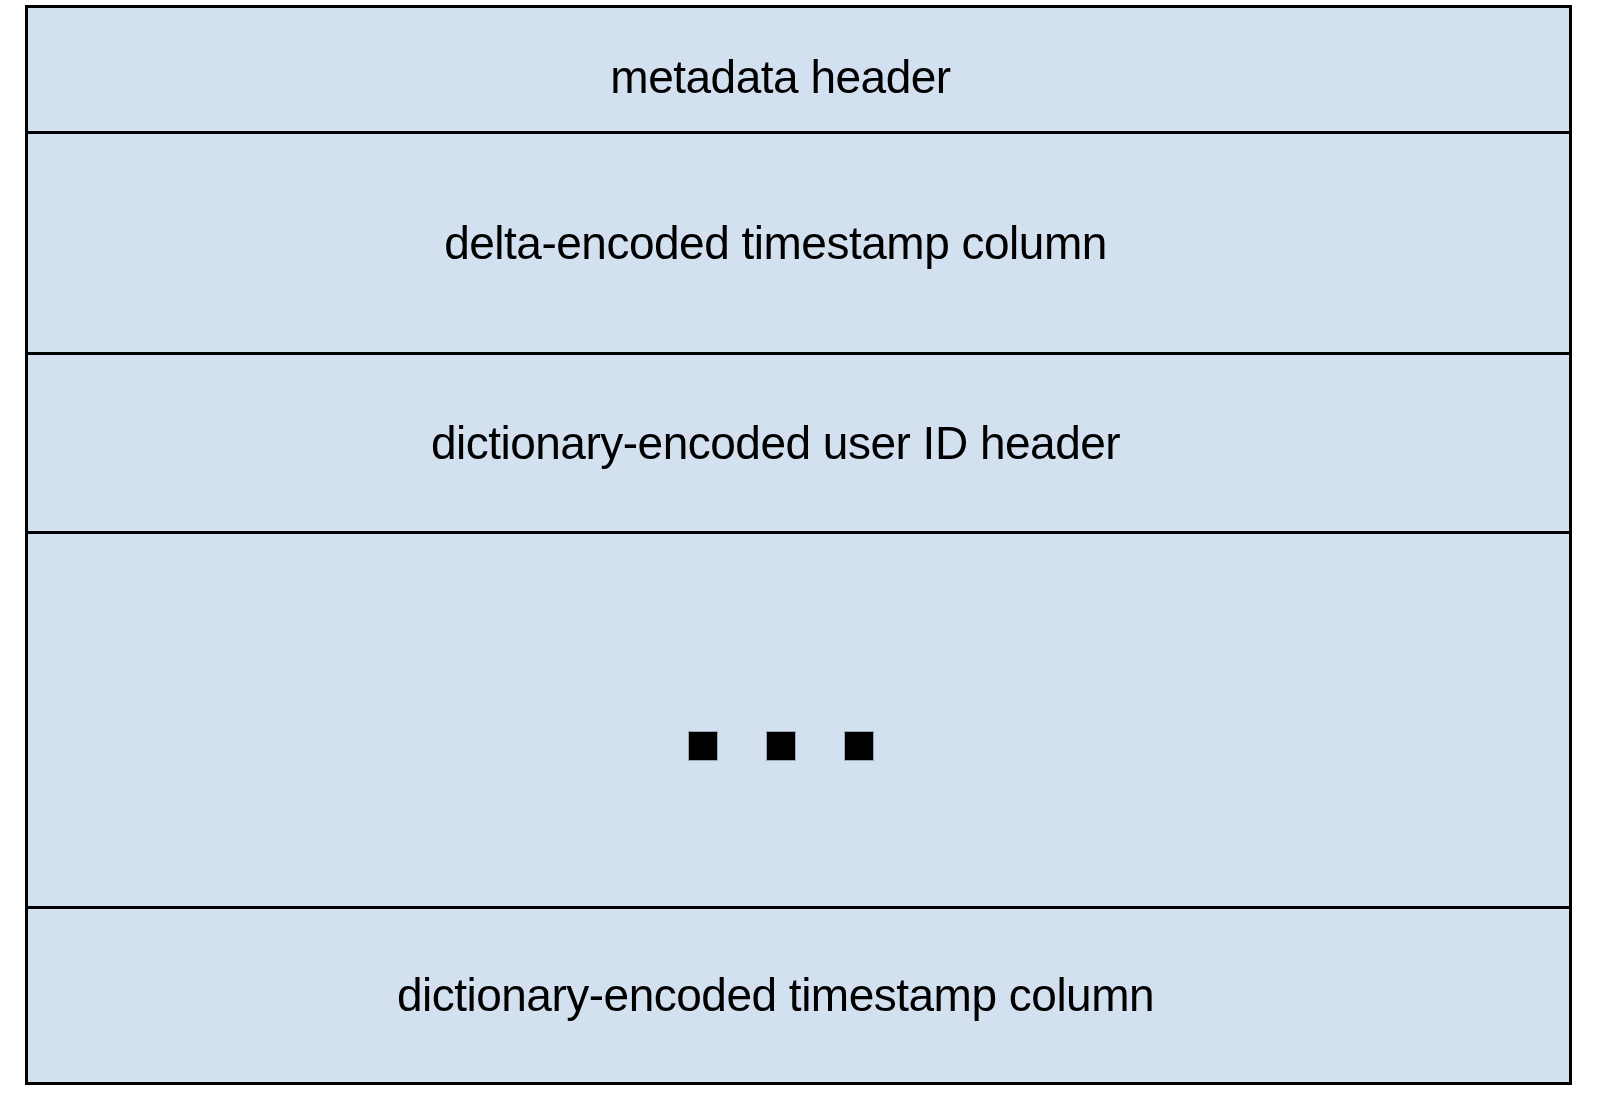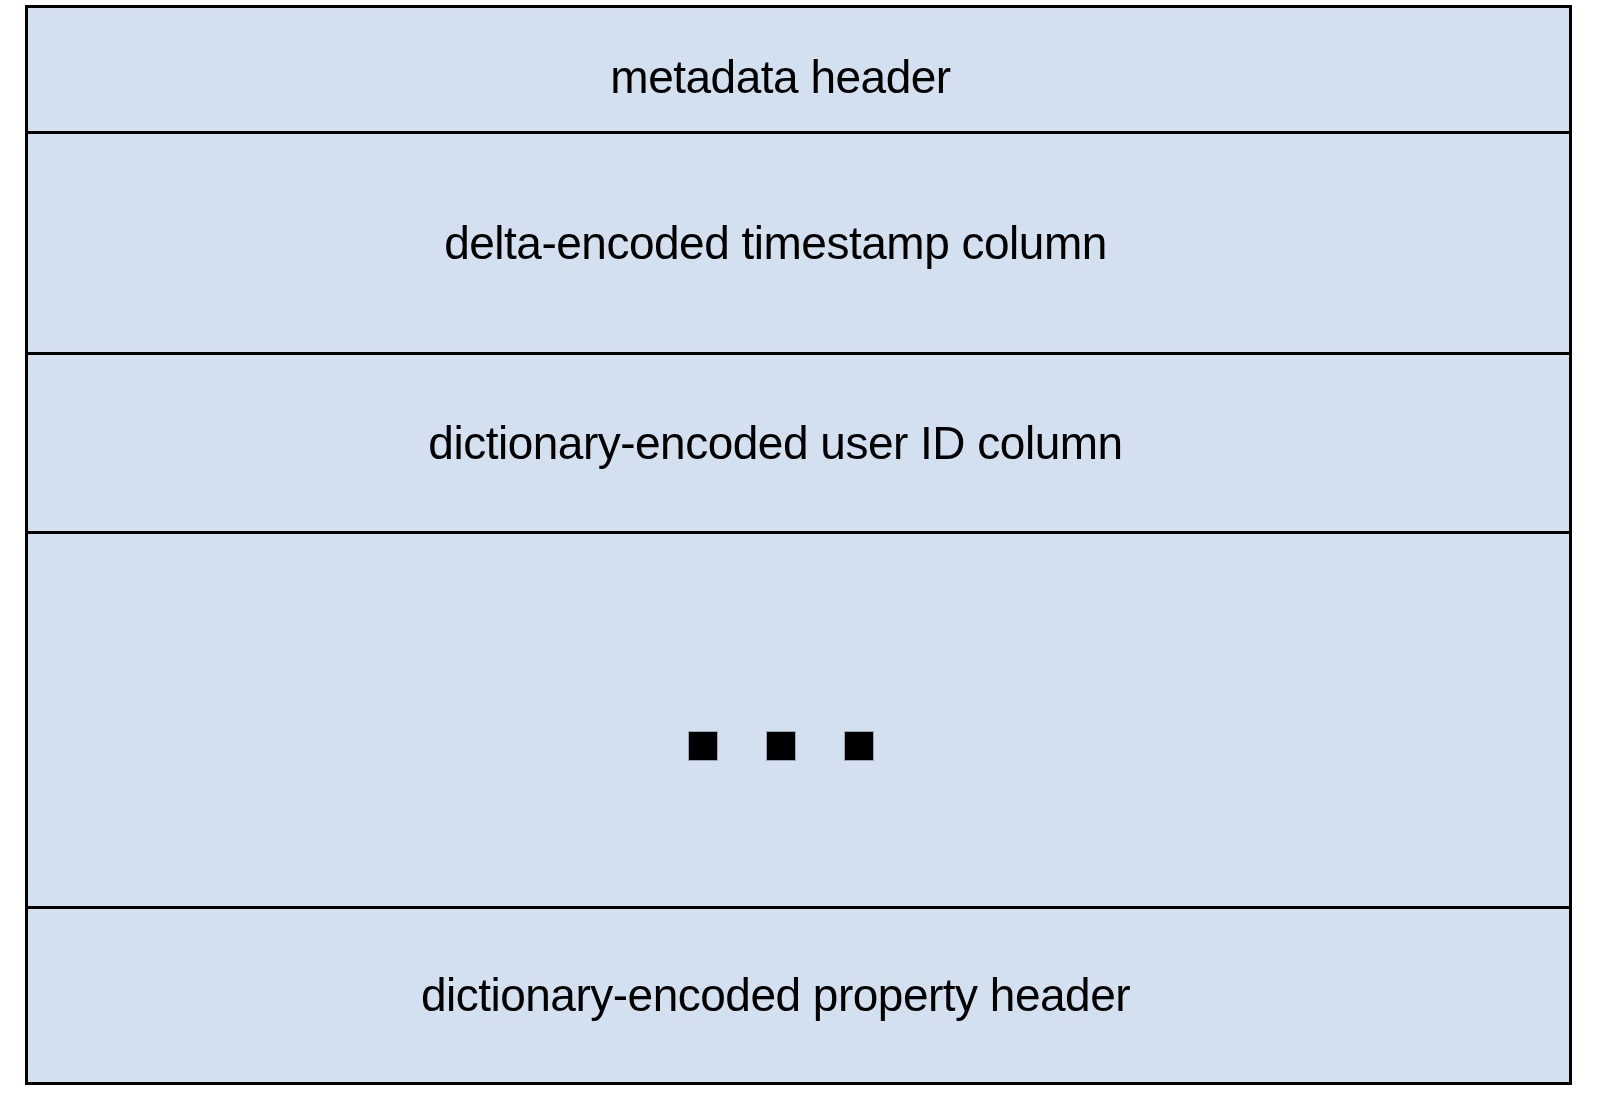--- a/index.html
+++ b/index.html
@@ -102,7 +102,7 @@
     </div>
 
     <div class="block-row row-userid">
-      <span class="row-label">dictionary-encoded user ID column</span>
+      <span class="row-label">dictionary-encoded user ID header</span>
     </div>
 
     <div class="block-row row-ellipsis">

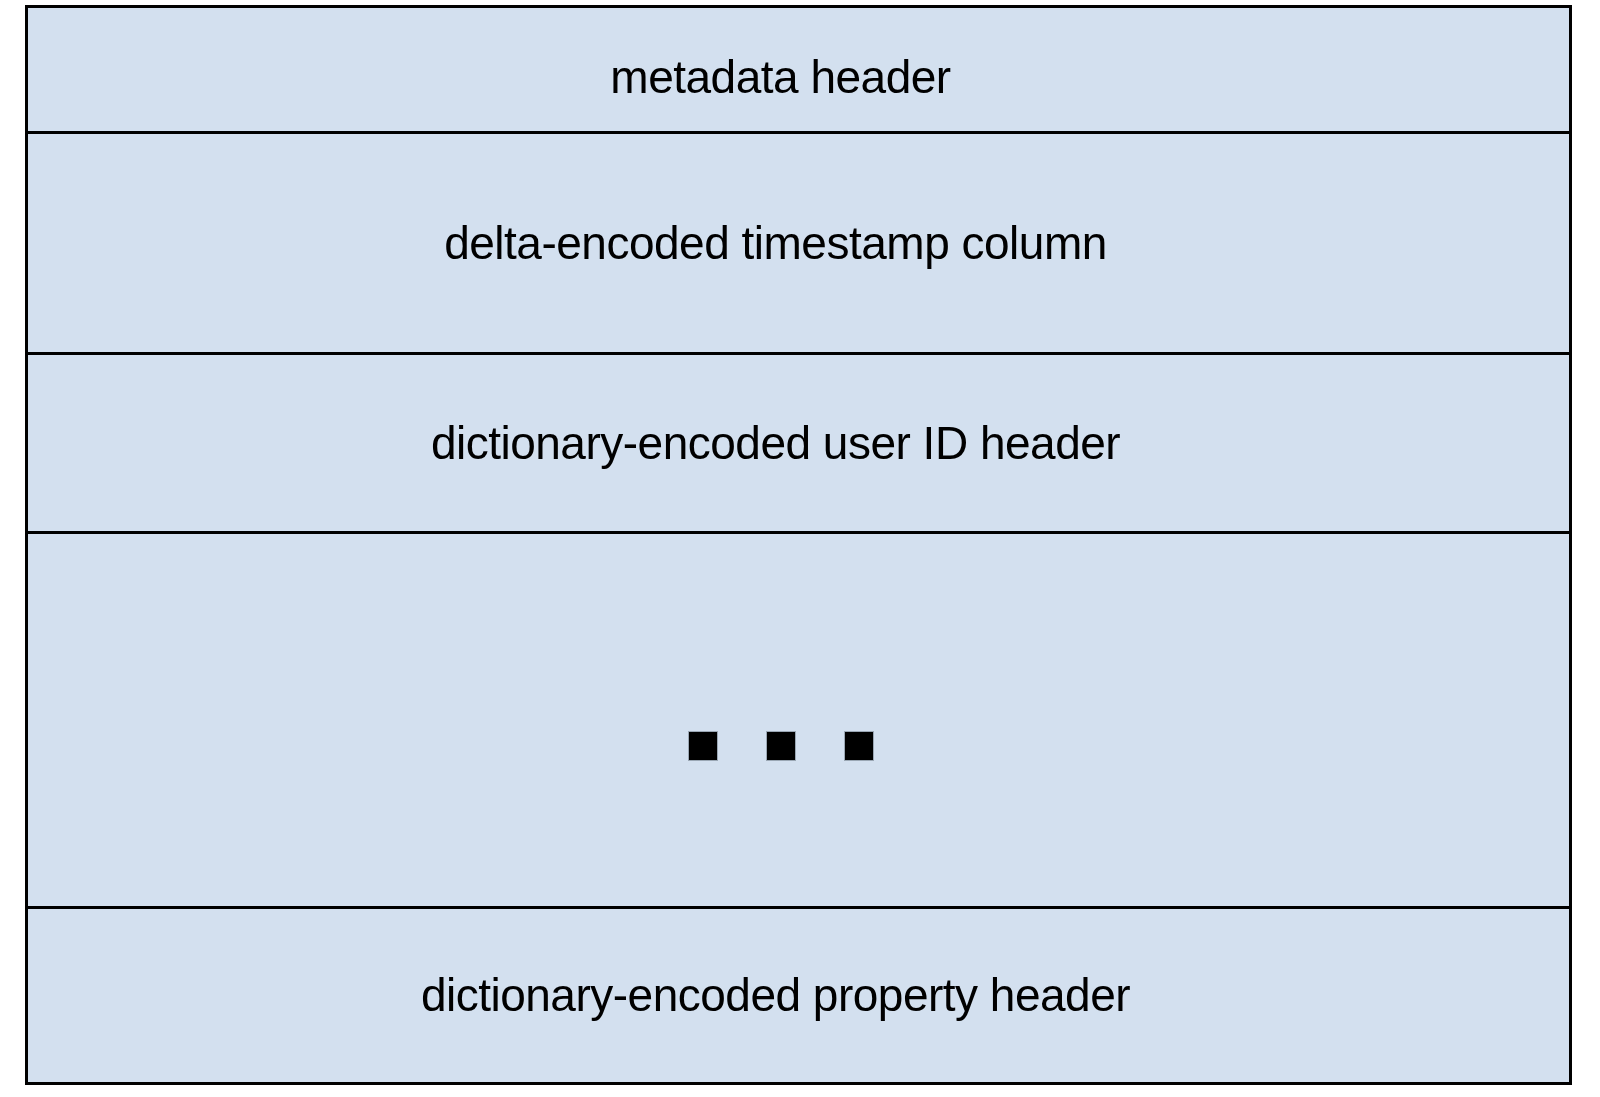--- a/index.html
+++ b/index.html
@@ -115,7 +115,7 @@
     </div>
 
     <div class="block-row row-property">
-      <span class="row-label">dictionary-encoded property header</span>
+      <span class="row-label">dictionary-encoded timestamp column</span>
     </div>
 
   </div>

